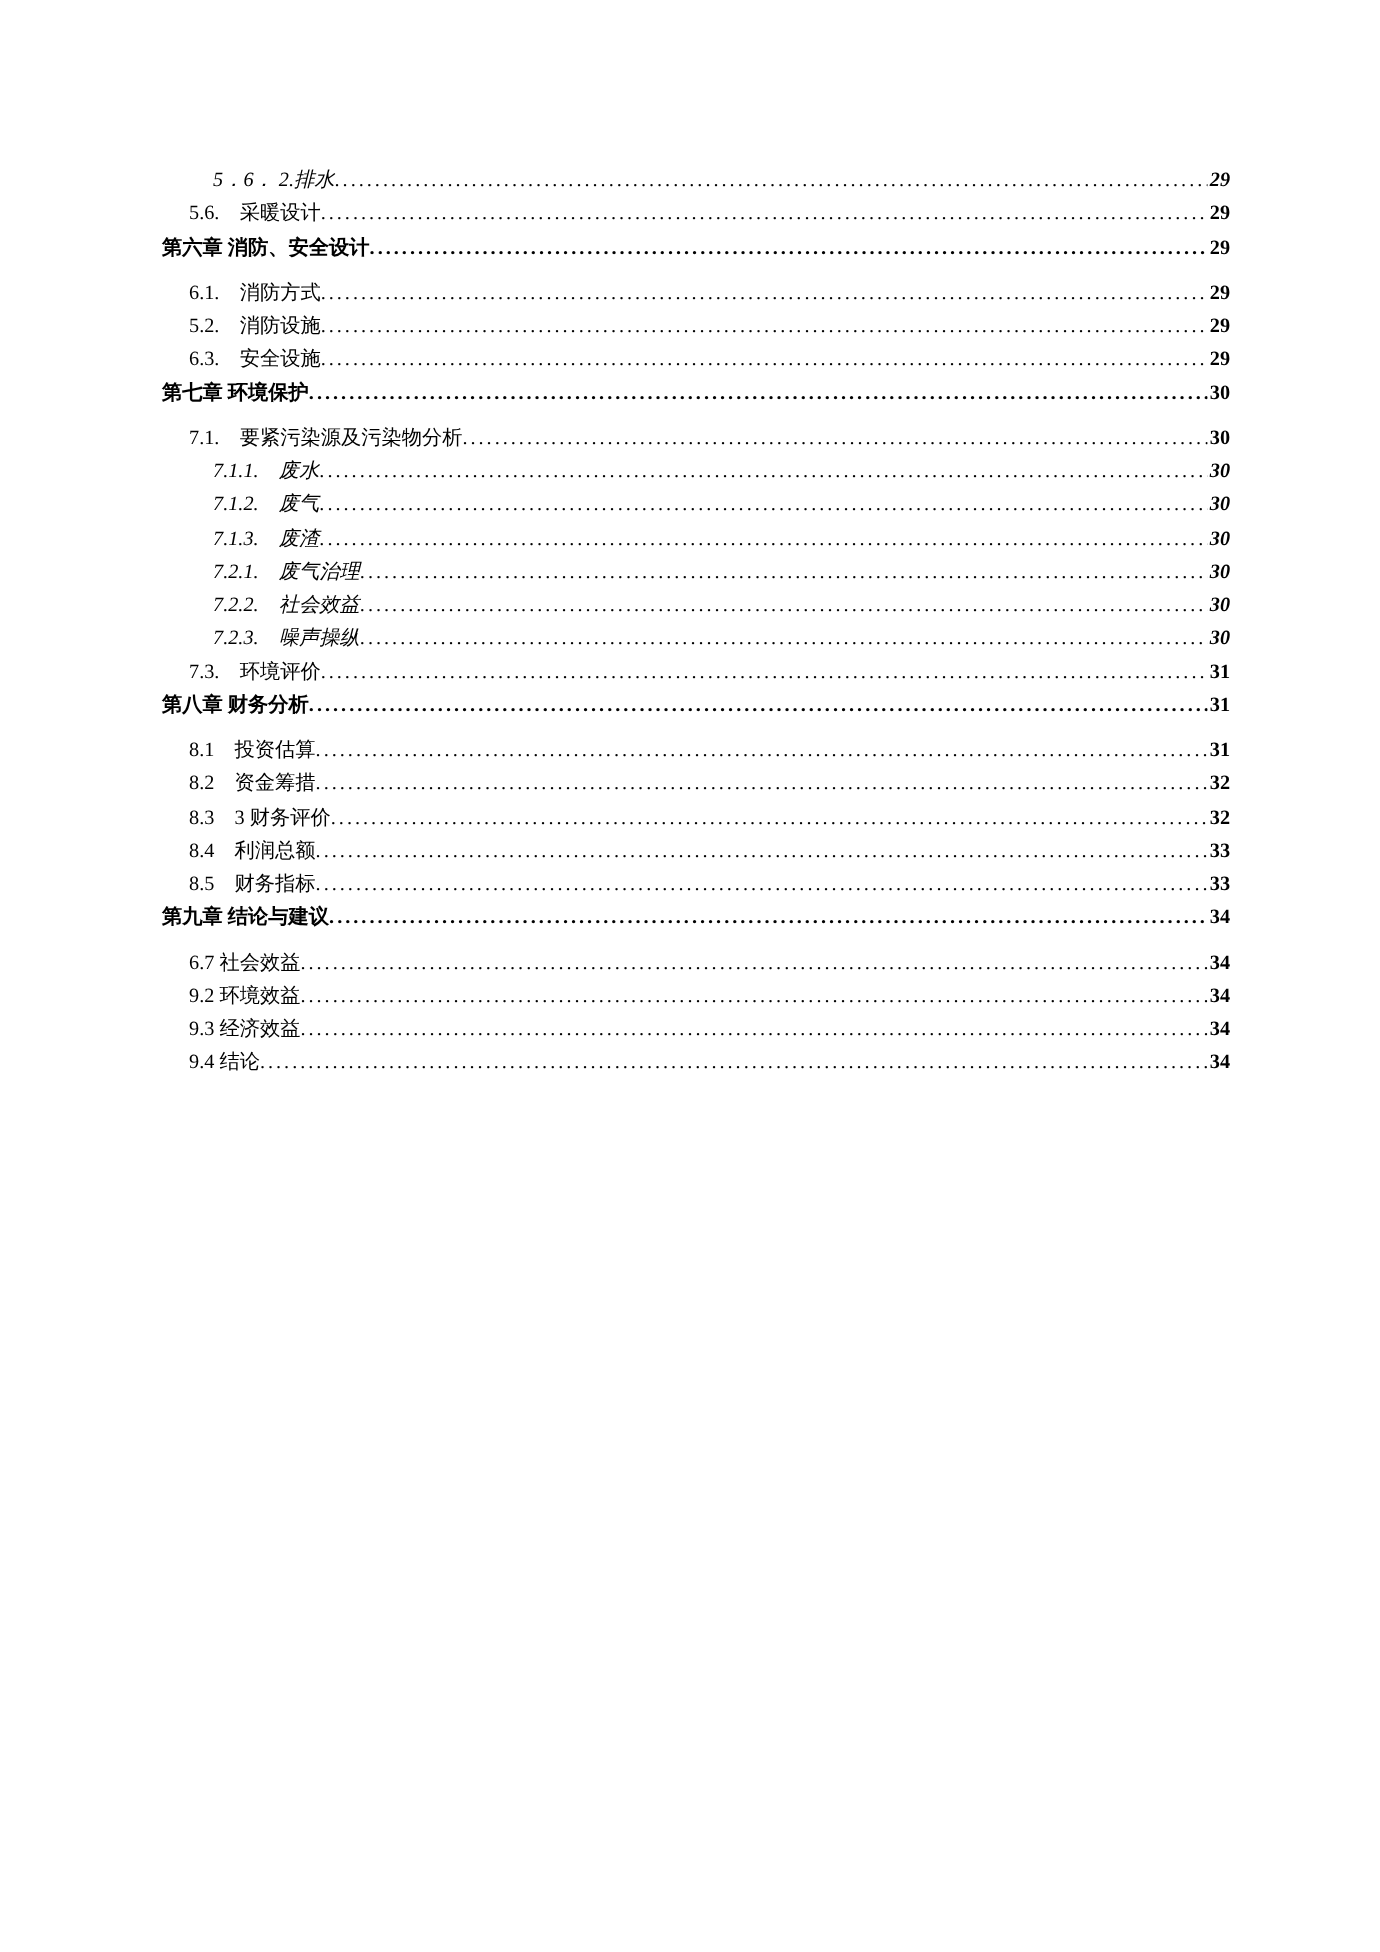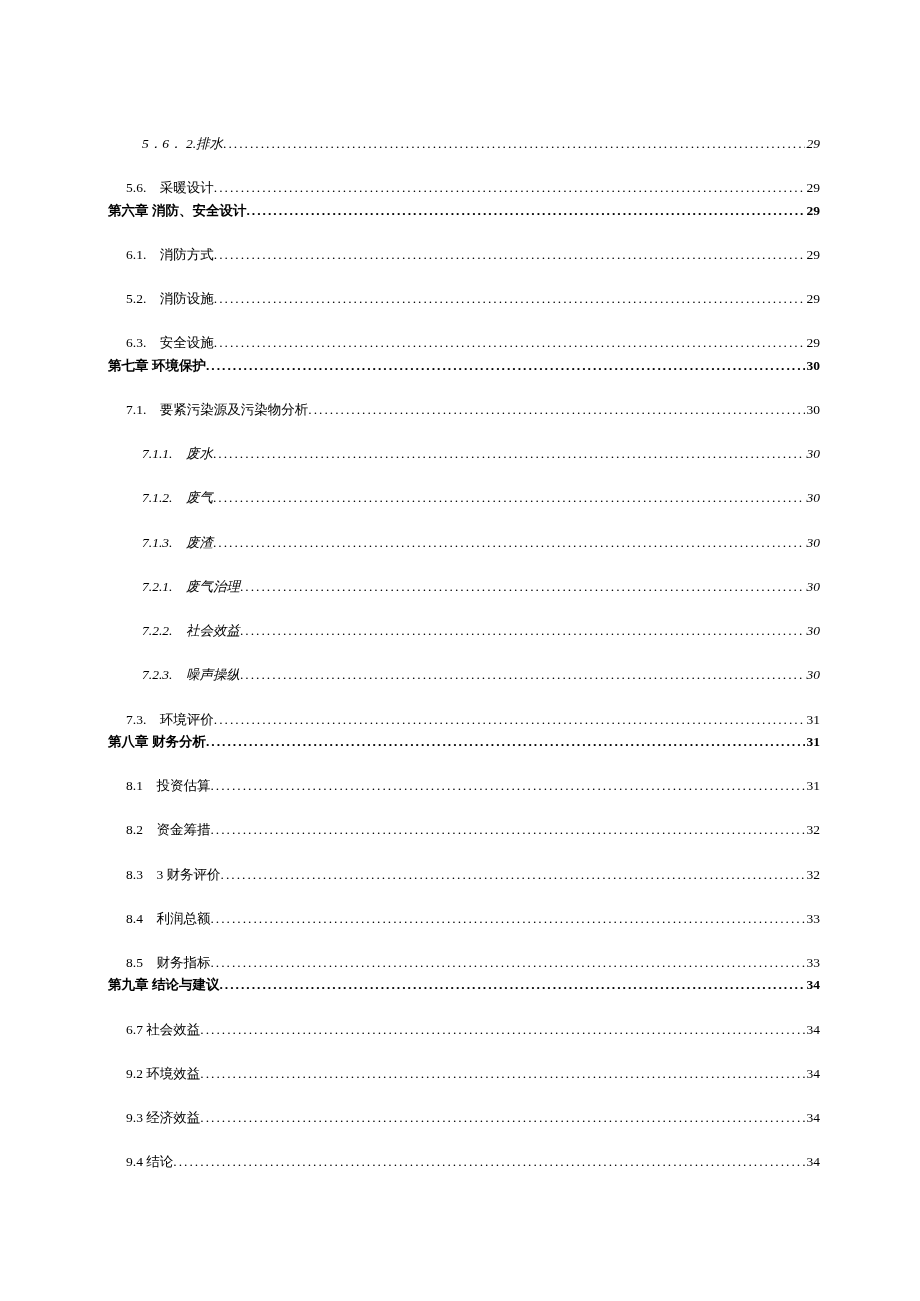--- a/index.html
+++ b/index.html
@@ -21,7 +21,6 @@
     line-height: 1.5;
     color: #000;
     white-space: nowrap;
-    margin-top: 24px;
   }
   .toc-entry .label {
     flex: 0 0 auto;

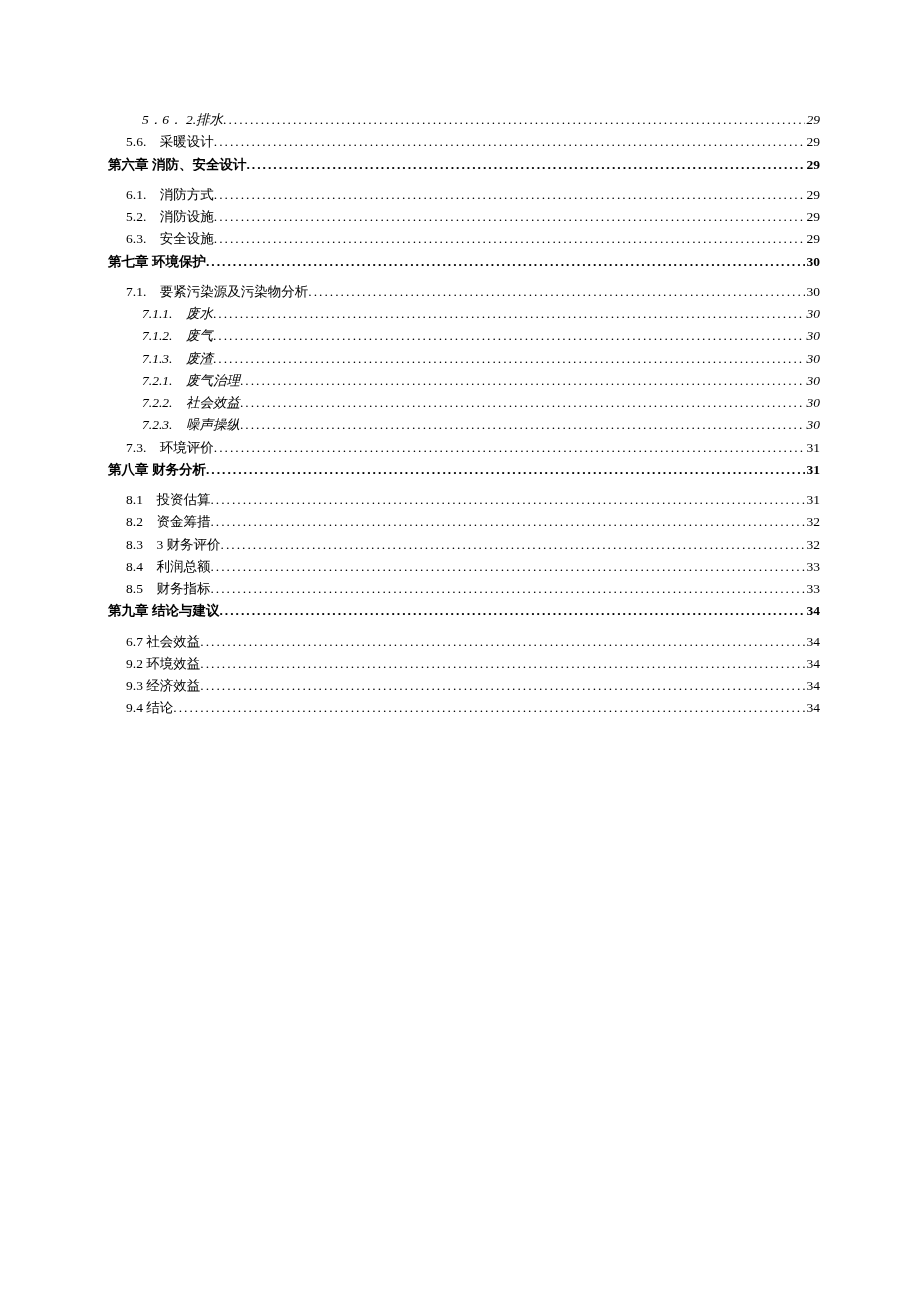--- a/index.html
+++ b/index.html
@@ -36,6 +36,7 @@
   .toc-entry .pnum {
     flex: 0 0 auto;
     padding-left: 2px;
+    font-weight: bold;
   }
   .chapter { font-weight: bold; margin-top: 0; margin-bottom: 10px; }
   .chapter .label { padding-left: 0; }

